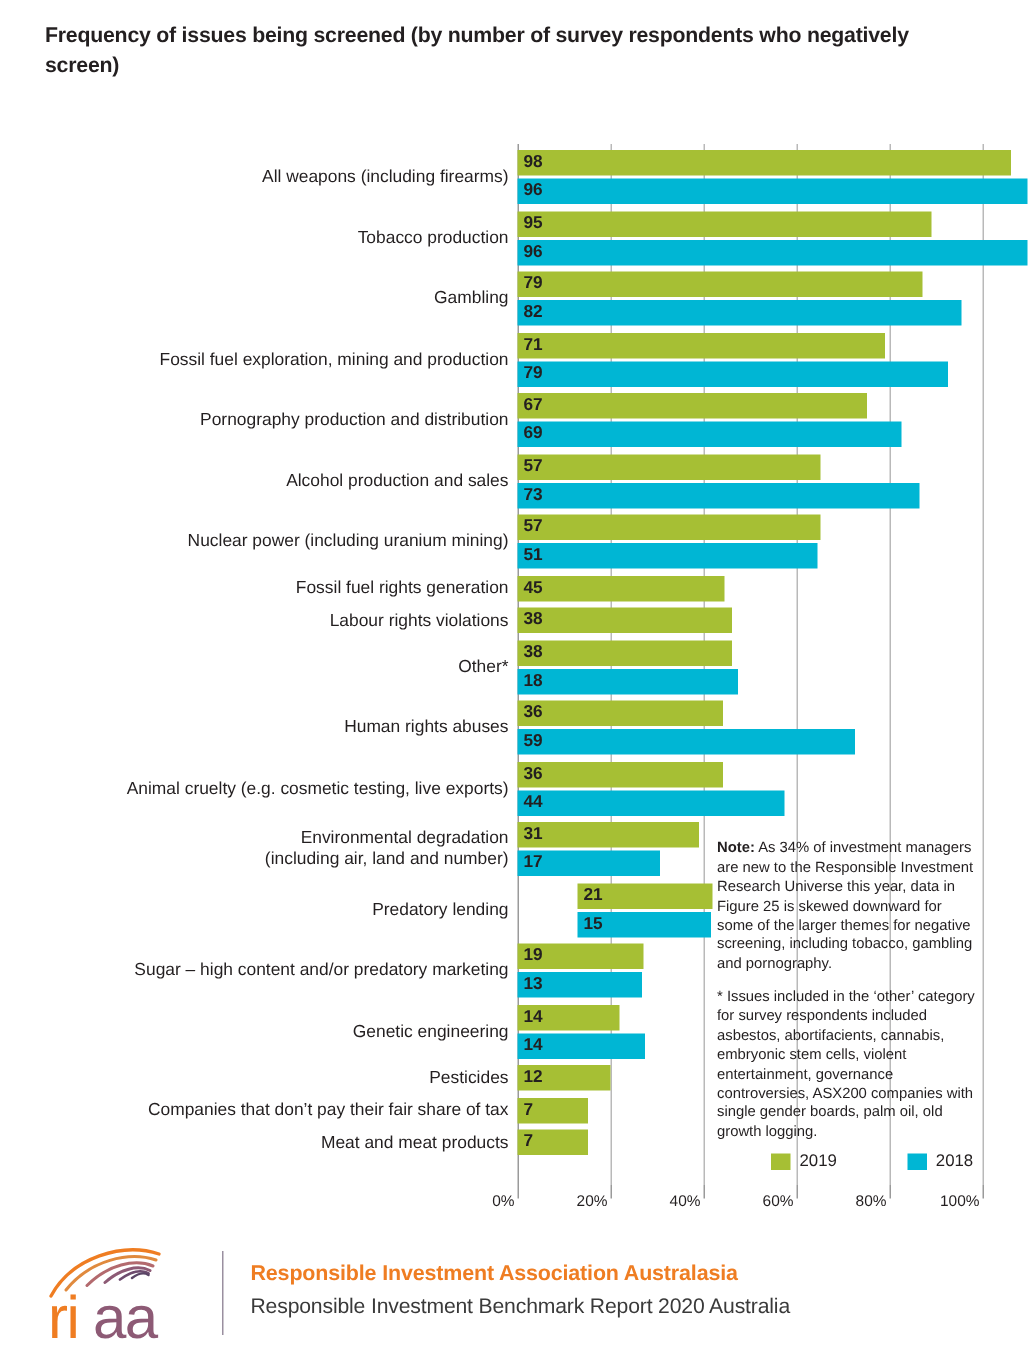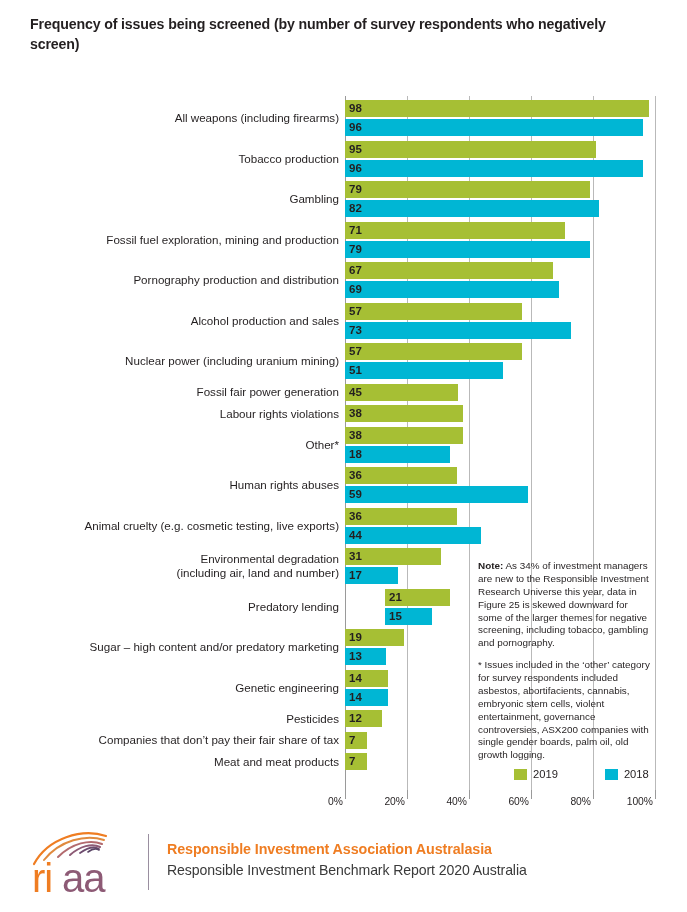--- a/index.html
+++ b/index.html
@@ -71,7 +71,7 @@
     height: 17px;
     overflow: visible;
   }
-  .bar.y2019 { background: #a6bf34; top: 0px; }
+  .bar.y2019 { background: #a6bf34; top: 0px; padding-left: 25px; }
   .bar.y2018 { background: #00b6d4; top: 19px; }
   .bar-value {
     position: absolute;

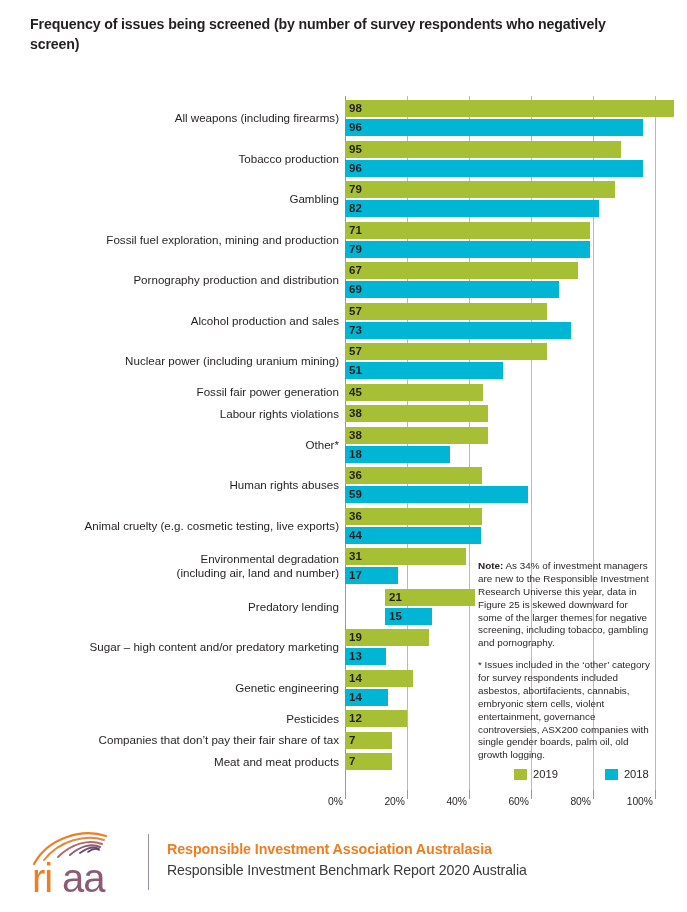--- a/index.html
+++ b/index.html
@@ -72,7 +72,7 @@
     overflow: visible;
   }
   .bar.y2019 { background: #a6bf34; top: 0px; padding-left: 25px; }
-  .bar.y2018 { background: #00b6d4; top: 19px; }
+  .bar.y2018 { background: #00b6d4; top: 19px; padding-left: 42px; }
   .bar-value {
     position: absolute;
     left: 4px;

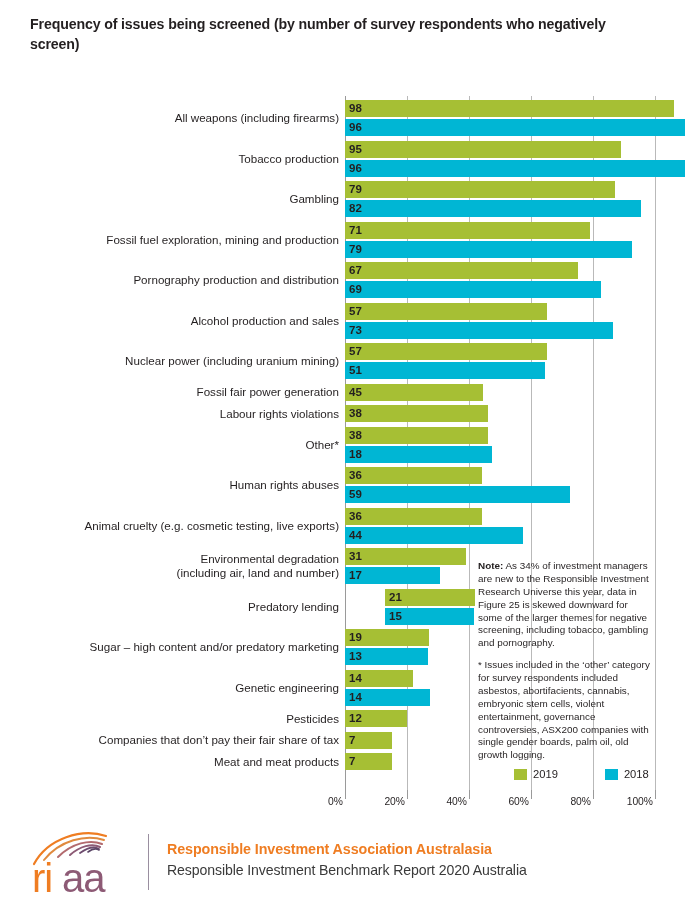--- a/index.html
+++ b/index.html
@@ -214,7 +214,7 @@
       <div class="cat-label" style="top: 177px;">Pornography production and distribution</div>
       <div class="cat-label" style="top: 217.5px;">Alcohol production and sales</div>
       <div class="cat-label" style="top: 258px;">Nuclear power (including uranium mining)</div>
-      <div class="cat-label" style="top: 289px;">Fossil fair power generation</div>
+      <div class="cat-label" style="top: 289px;">Fossil fuel rights generation</div>
       <div class="cat-label" style="top: 310.5px;">Labour rights violations</div>
       <div class="cat-label" style="top: 341.5px;">Other*</div>
       <div class="cat-label" style="top: 382px;">Human rights abuses</div>

